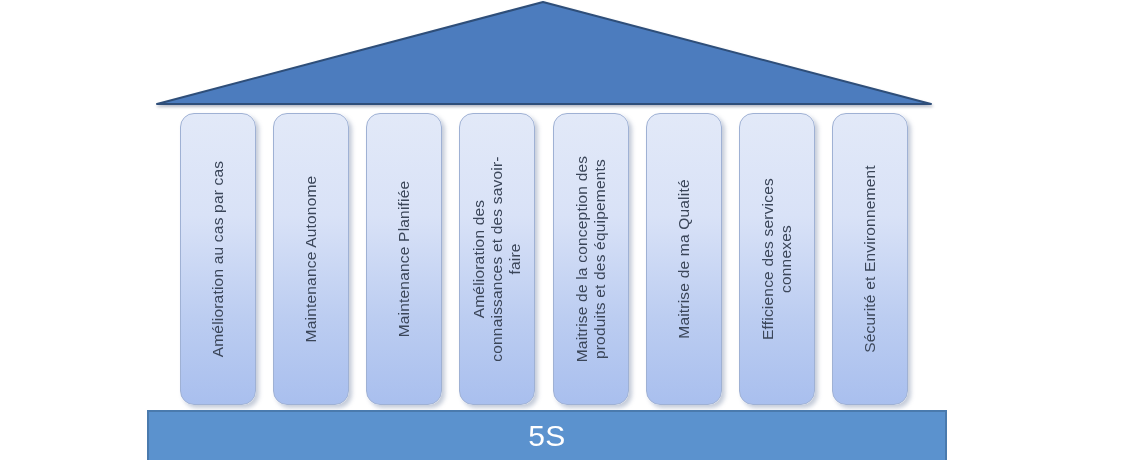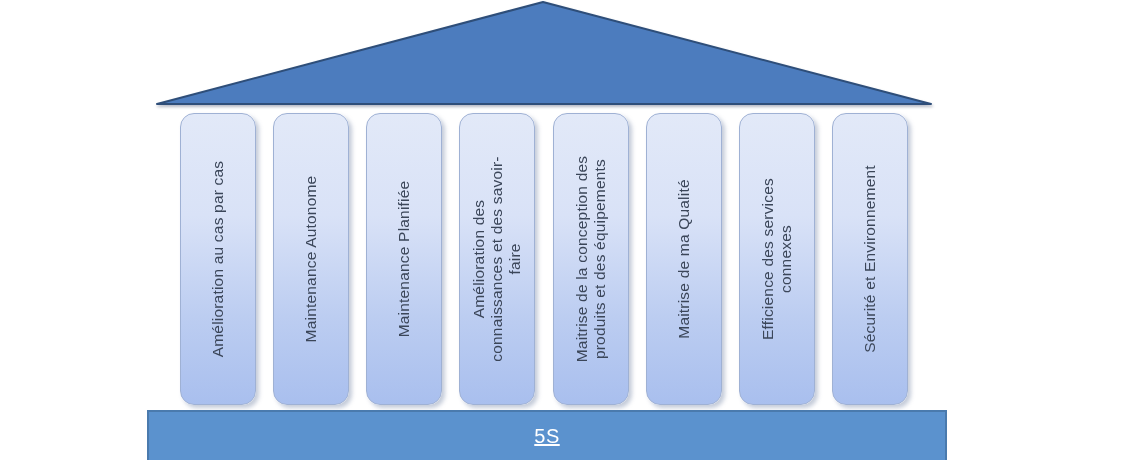--- a/index.html
+++ b/index.html
@@ -84,9 +84,8 @@
   }
   .base-label {
     color: #ffffff;
-    font-size: 20px;
+    font-size: 30px;
     letter-spacing: 0.5px;
-    text-decoration: underline;
   }
 </style>
 </head>

